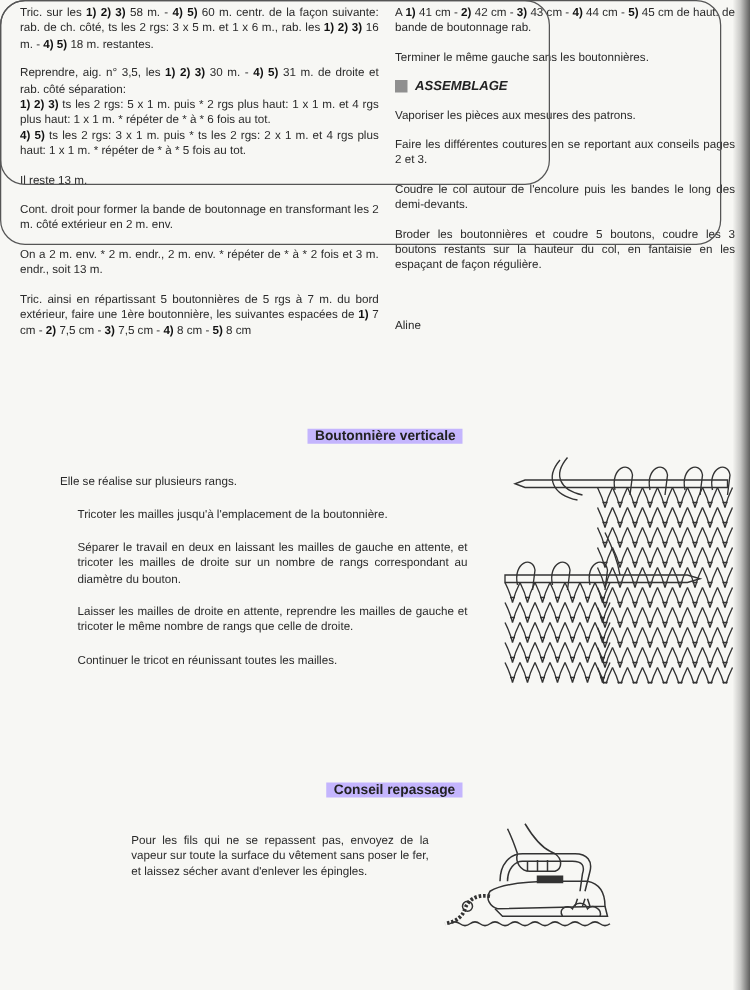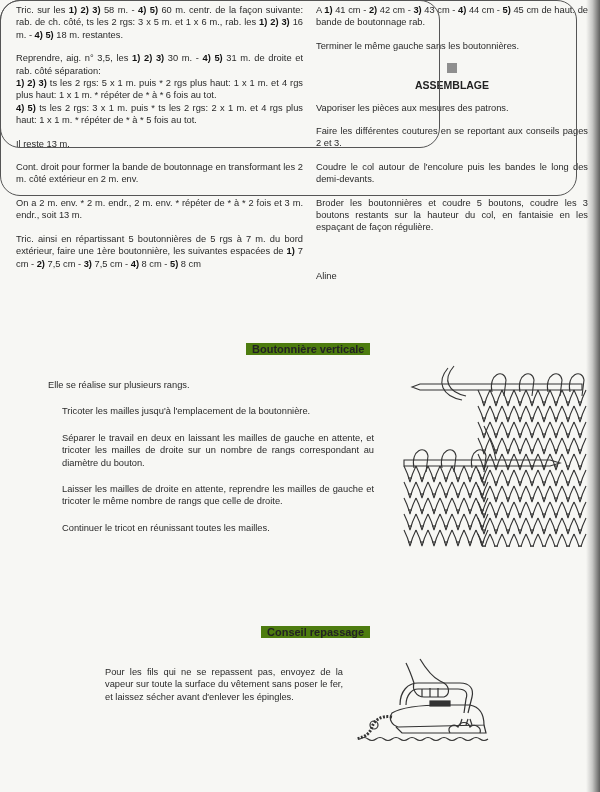--- a/index.html
+++ b/index.html
@@ -23,7 +23,7 @@
   b { font-weight: bold; color: #111; }
   .section-head {
     display: flex; align-items: center; gap: 6px; margin: 0 0 10px 0;
-    font-weight: bold; font-size: 10.5px; color: #222; flex-direction: column;
+    font-weight: bold; font-style: italic; font-size: 10.5px; color: #222;
   }
   .square { width: 10px; height: 10px; background: #8f8f8f; display: inline-block; }
   .box-title {

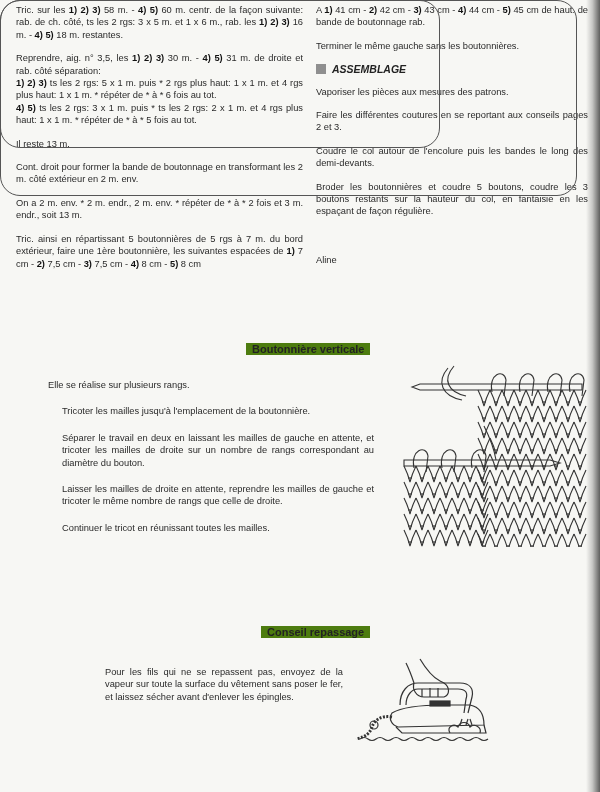--- a/index.html
+++ b/index.html
@@ -28,7 +28,7 @@
   .square { width: 10px; height: 10px; background: #8f8f8f; display: inline-block; }
   .box-title {
     position: absolute; font-weight: bold; font-size: 11px; color: #222;
-    background: #4d7c0f; padding: 0 6px; text-align: right;
+    background: #c4b5fd; padding: 0 6px; text-align: right;
   }
 
   .box1 { left: 12px; top: 352px; width: 577px; height: 196px; border: none; }

